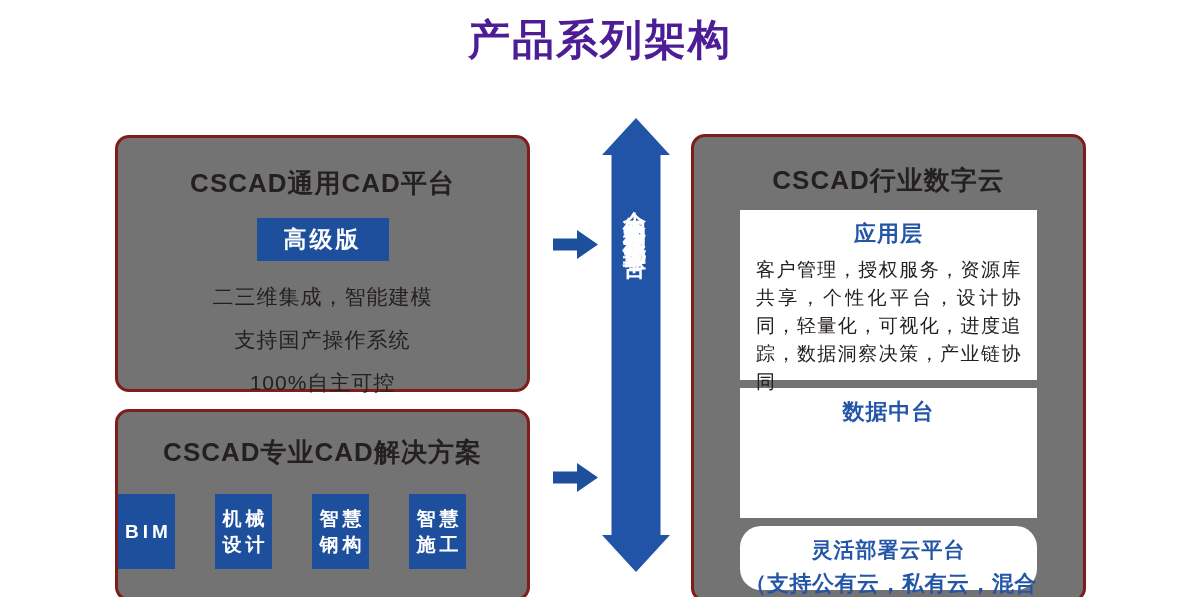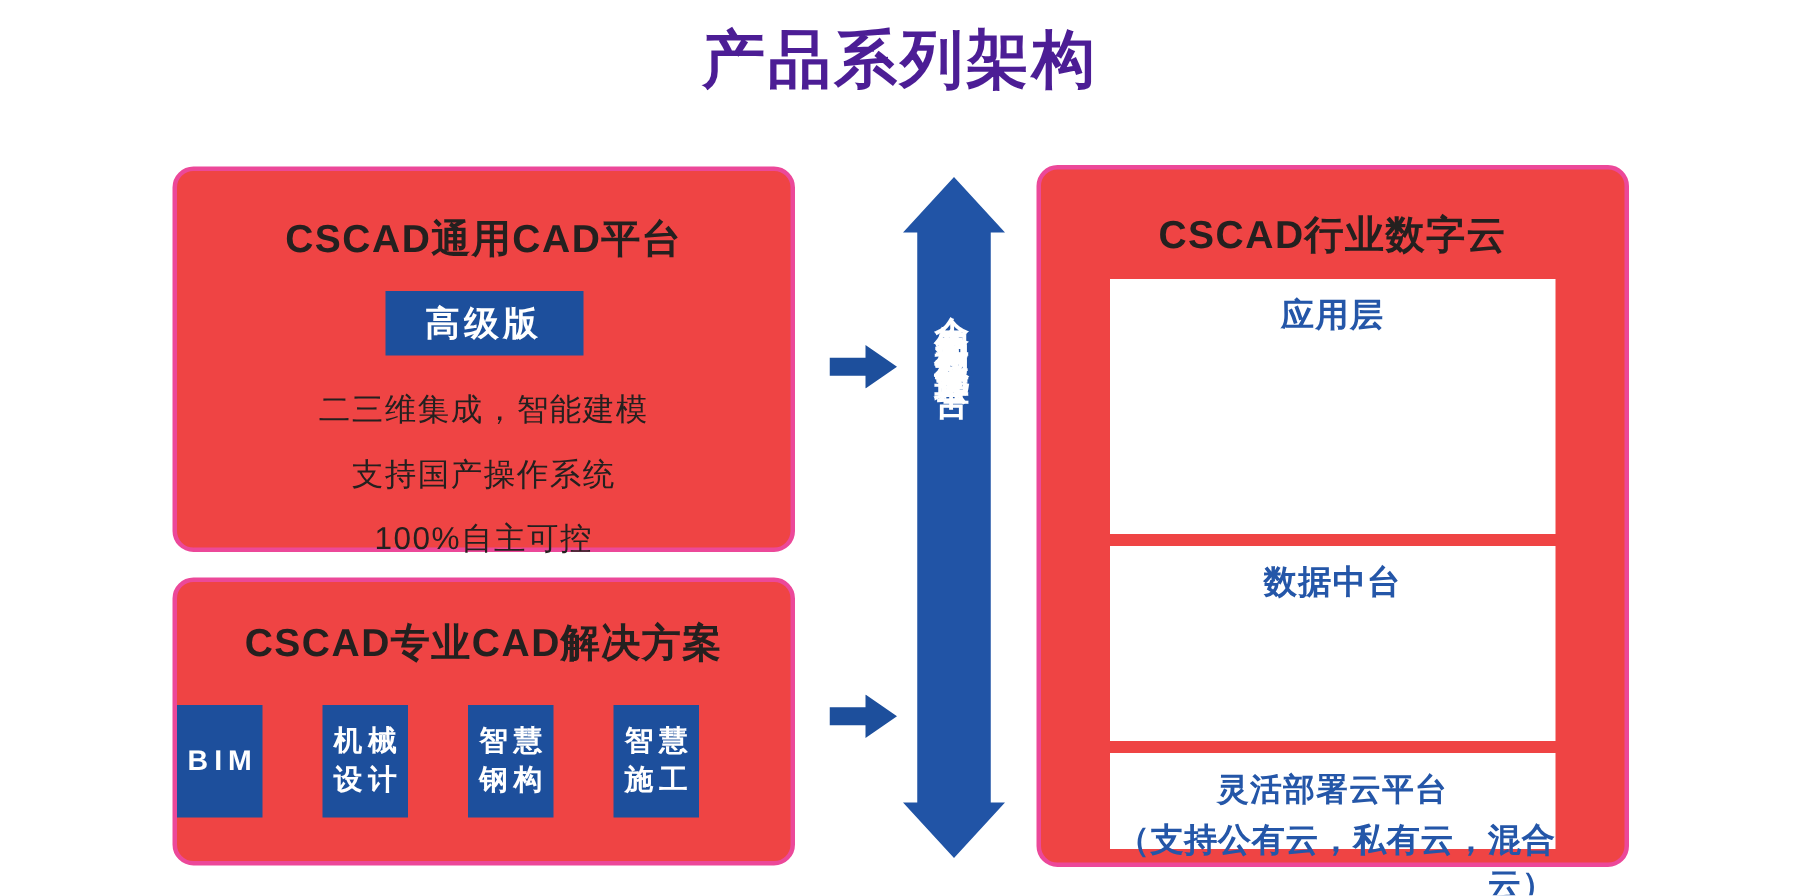--- a/index.html
+++ b/index.html
@@ -12,8 +12,8 @@
     font-size:42px;font-weight:800;color:#4c1d95;letter-spacing:2px;
   }
   .panel{
-    position:absolute;box-sizing:border-box;background:#ef4444;
-    border:3px solid #ec4899;border-radius:14px;
+    position:absolute;box-sizing:border-box;background:#737373;
+    border:3px solid #7f1d1d;border-radius:14px;margin-top:24px;
   }
   .panel-top-left{left:115px;top:111px;width:415px;height:257px;}
   .panel-bottom-left{left:115px;top:385px;width:415px;height:192px;}

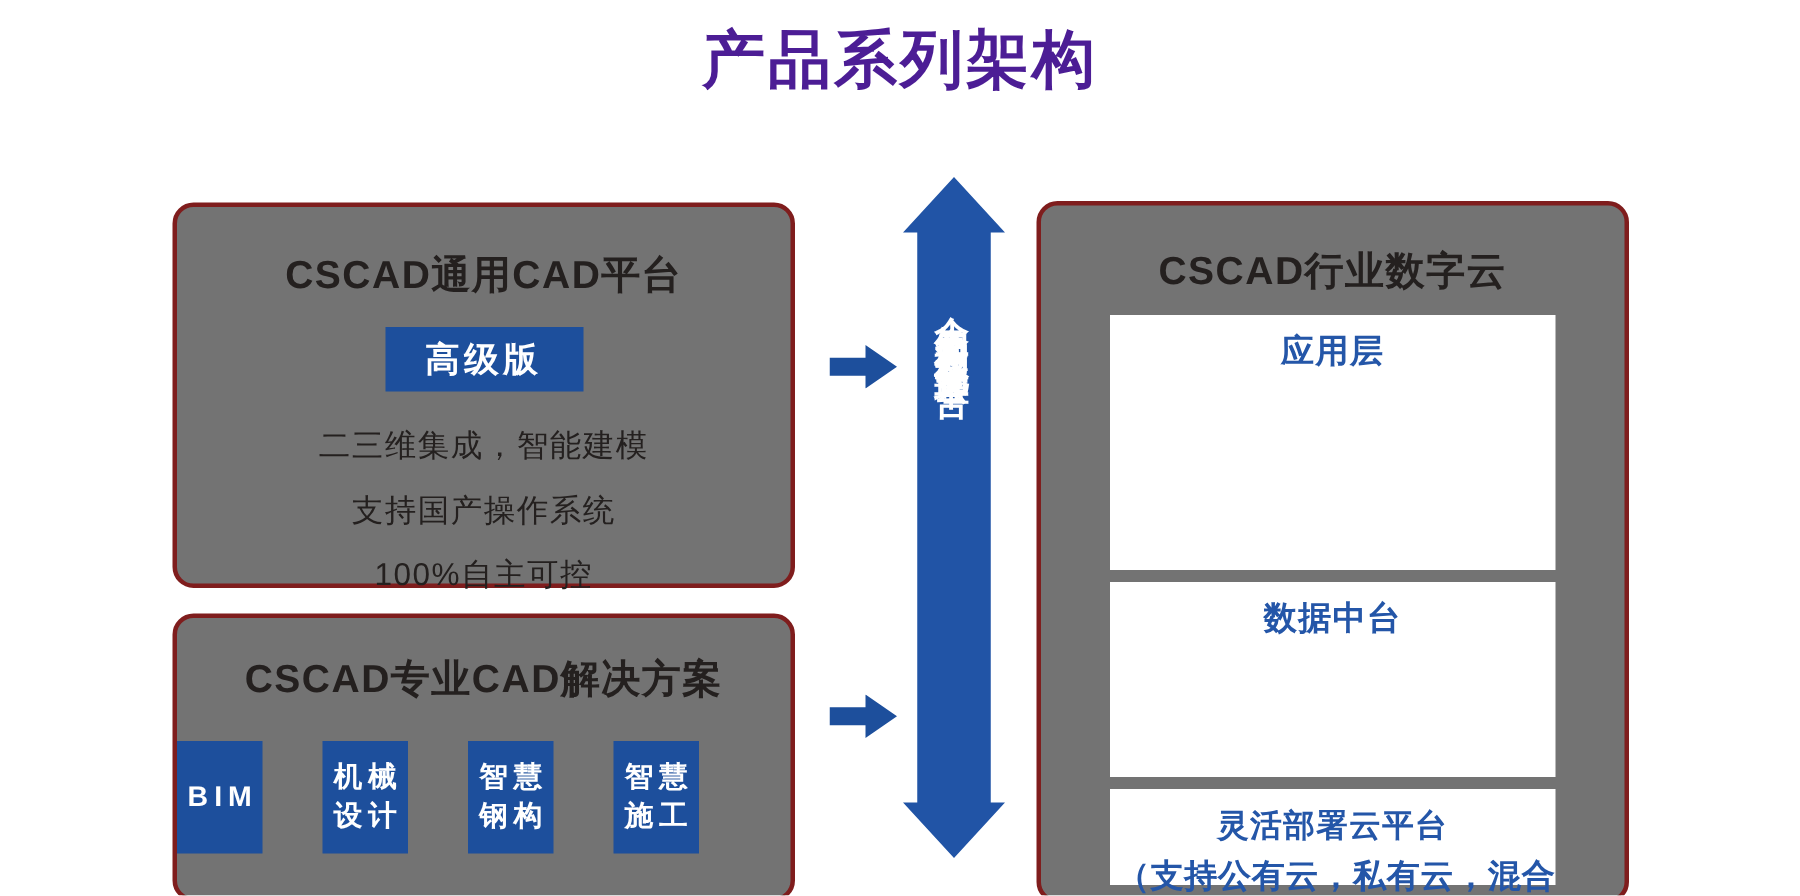--- a/index.html
+++ b/index.html
@@ -132,6 +132,7 @@
     <div class="sections">
       <div class="section section-app">
         <div class="section-heading">应用层</div>
+        <div class="section-body">客户管理，授权服务，资源库共享，个性化平台，设计协同，轻量化，可视化，进度追踪，数据洞察决策，产业链协同</div>
       </div>
       <div class="section section-data">
         <div class="section-heading">数据中台</div>

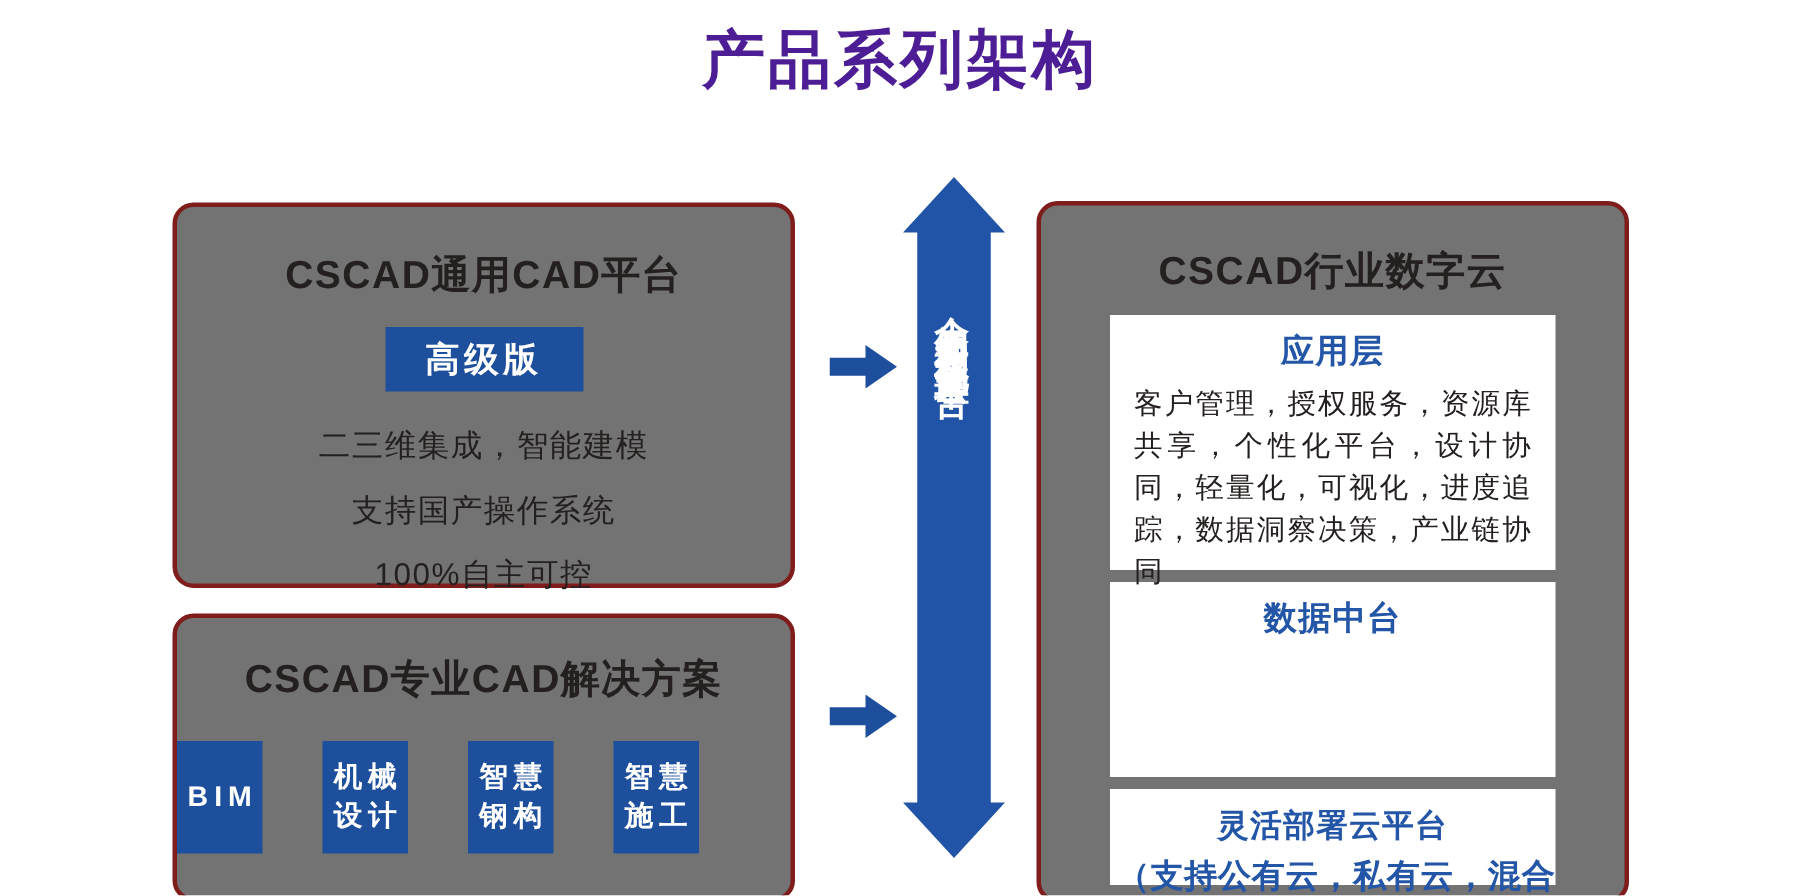--- a/index.html
+++ b/index.html
@@ -60,7 +60,7 @@
   }
   .section-app{height:170px;}
   .section-data{height:130px;}
-  .section-deploy{height:64px;}
+  .section-deploy{height:64px;border-radius:21px;}
   .section-heading{
     text-align:center;font-size:22px;font-weight:700;color:#2456a8;
     margin-top:8px;letter-spacing:1px;

